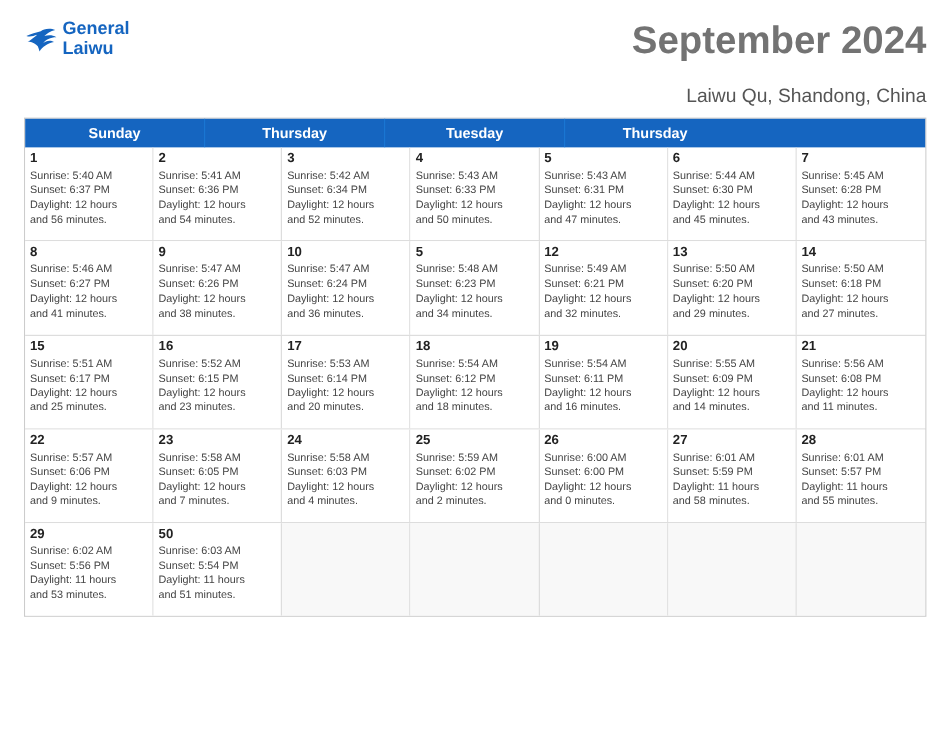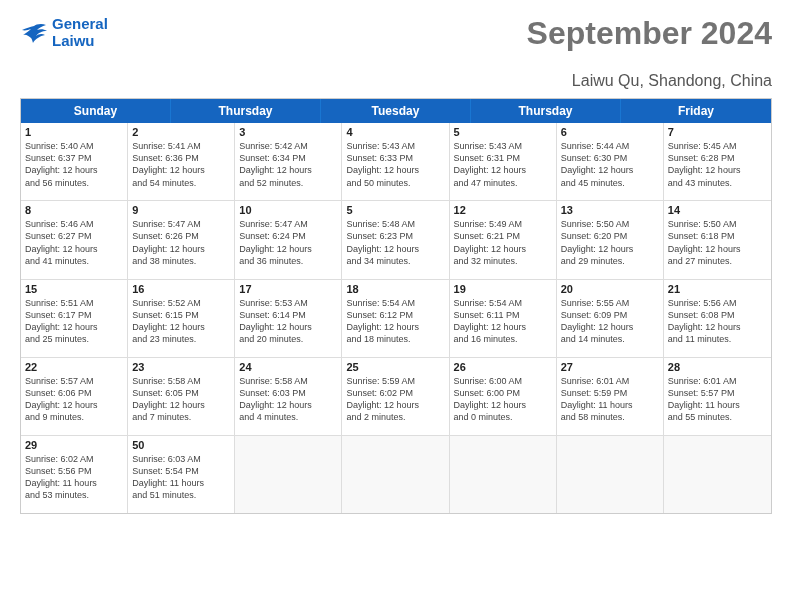--- a/index.html
+++ b/index.html
@@ -138,7 +138,6 @@
       <div class="cal-header-cell">Thursday</div>
       <div class="cal-header-cell">Tuesday</div>
       <div class="cal-header-cell">Thursday</div>
-      <div class="cal-header-cell">Friday</div>
     </div>
     <div class="cal-body">
 

